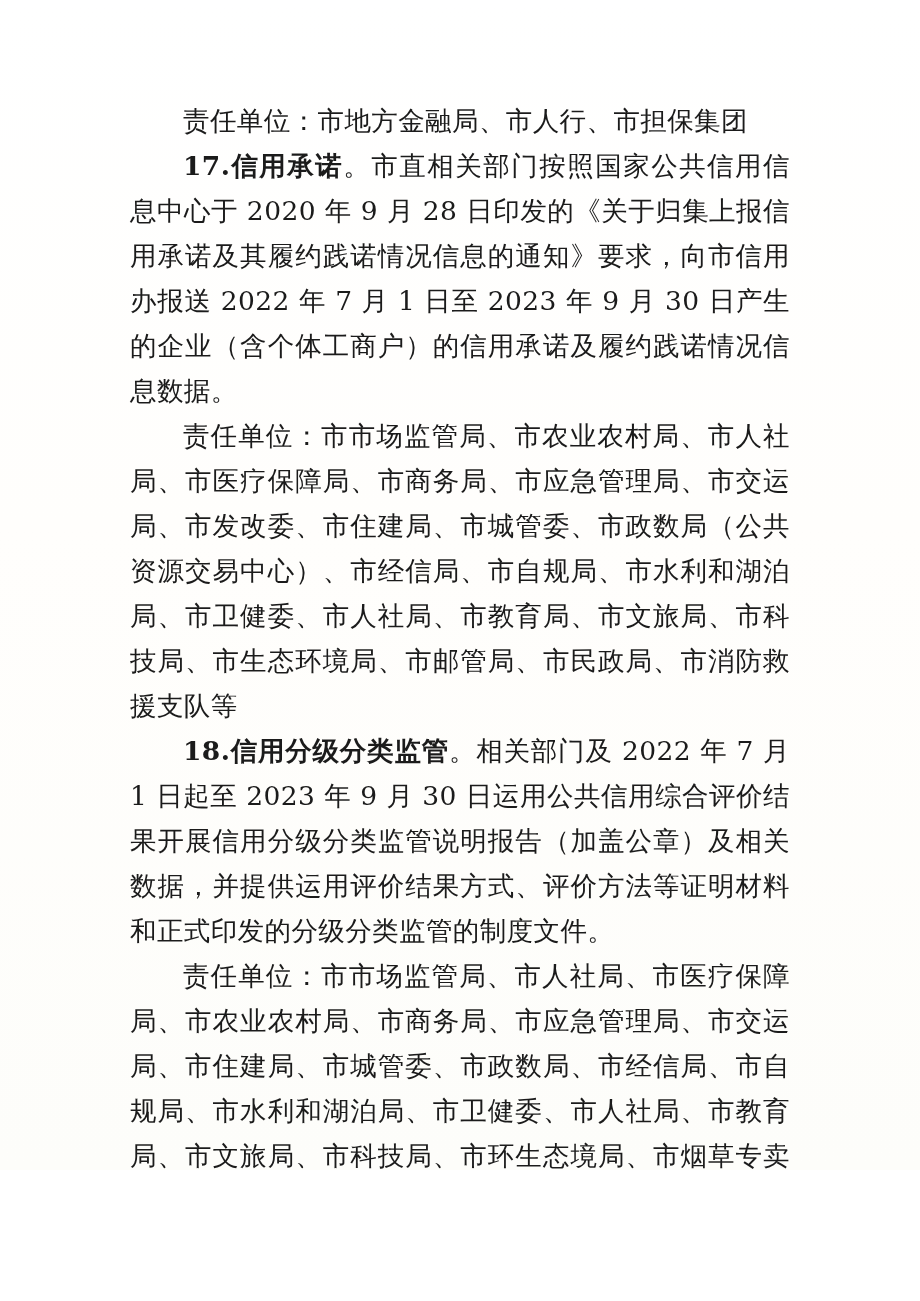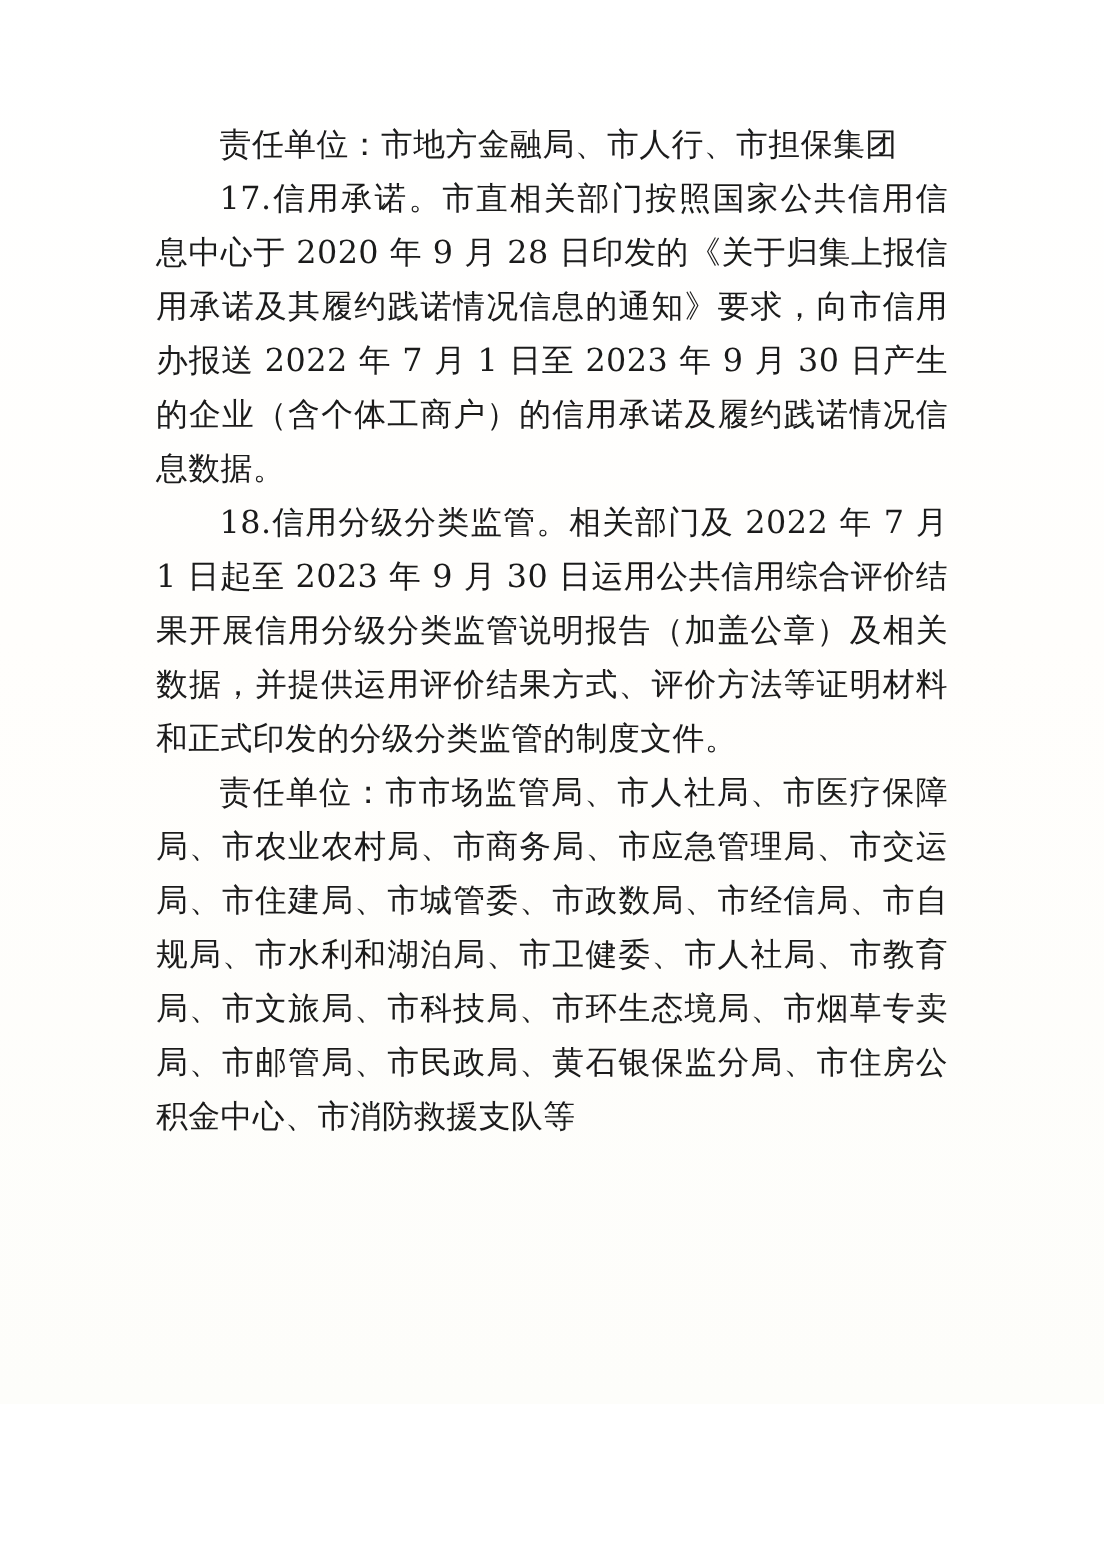--- a/index.html
+++ b/index.html
@@ -37,7 +37,7 @@
     text-indent: 53px;
   }
   .bold {
-    font-weight: normal;
+    font-weight: bold;
   }
   .page-number {
     position: absolute;

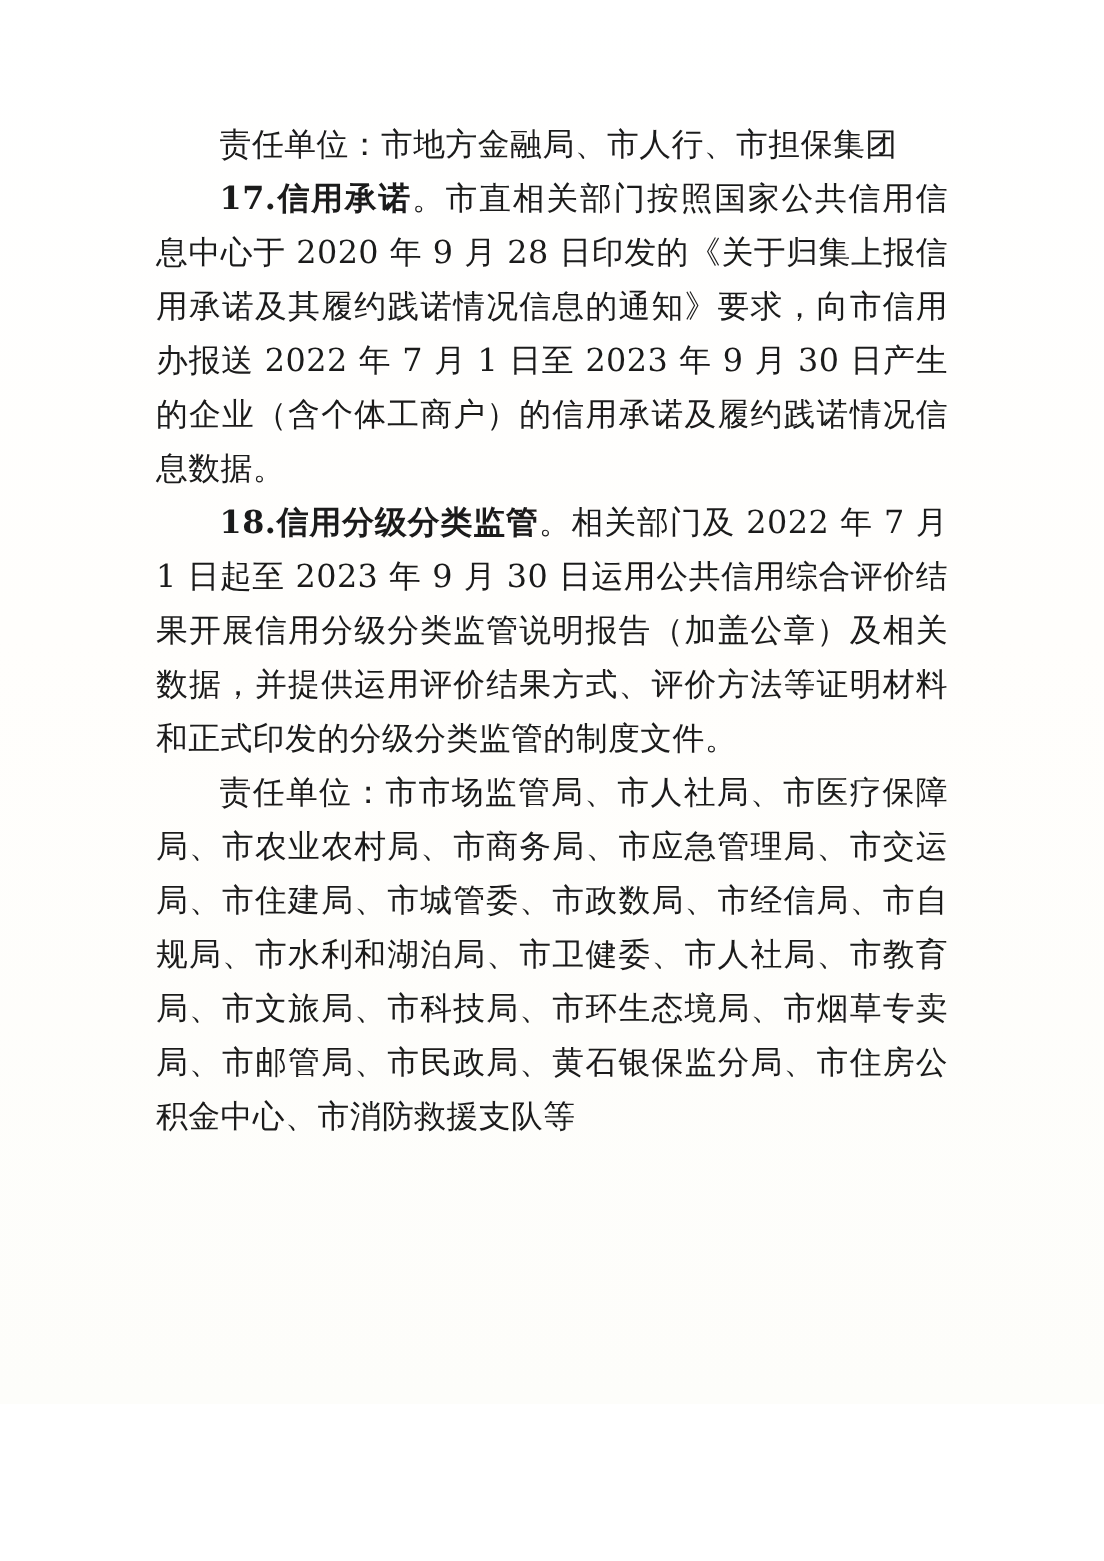--- a/index.html
+++ b/index.html
@@ -77,6 +77,9 @@
       <span><span class="bold">17.信用承诺</span>。市直相关部门按照国家公共信用信息中心于 2020 年 9 月 28 日印发的《关于归集上报信用承诺及其履约践诺情况信息的通知》要求，向市信用办报送 2022 年 7 月 1 日至 2023 年 9 月 30 日产生的企业（含个体工商户）的信用承诺及履约践诺情况信息数据。</span>
     </p>
 
+    <p class="para indent block">
+      <span>责任单位：市市场监管局、市农业农村局、市人社局、市医疗保障局、市商务局、市应急管理局、市交运局、市发改委、市住建局、市城管委、市政数局（公共资源交易中心）、市经信局、市自规局、市水利和湖泊局、市卫健委、市人社局、市教育局、市文旅局、市科技局、市生态环境局、市邮管局、市民政局、市消防救援支队等</span>
+    </p>
 
     <p class="para indent block">
       <span><span class="bold">18.信用分级分类监管</span>。相关部门及 2022 年 7 月 1 日起至 2023 年 9 月 30 日运用公共信用综合评价结果开展信用分级分类监管说明报告（加盖公章）及相关数据，并提供运用评价结果方式、评价方法等证明材料和正式印发的分级分类监管的制度文件。</span>

